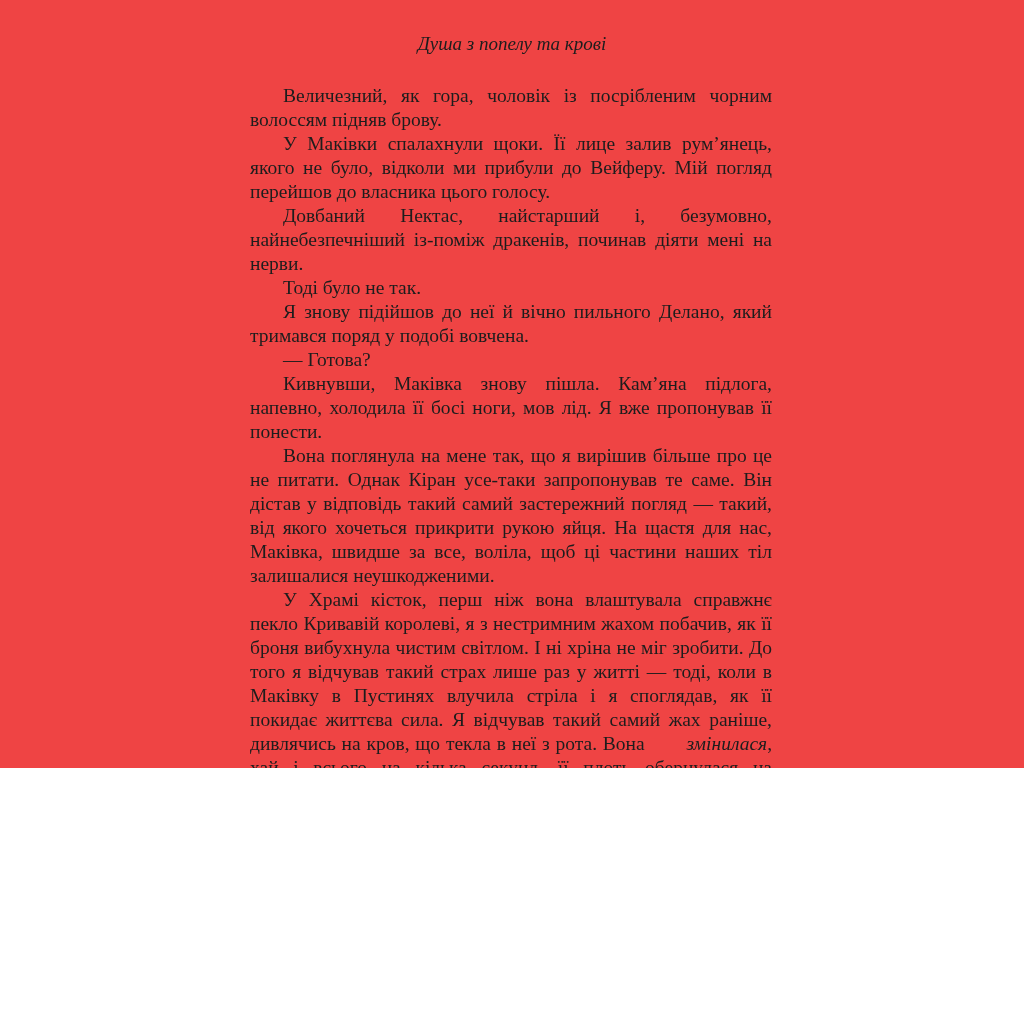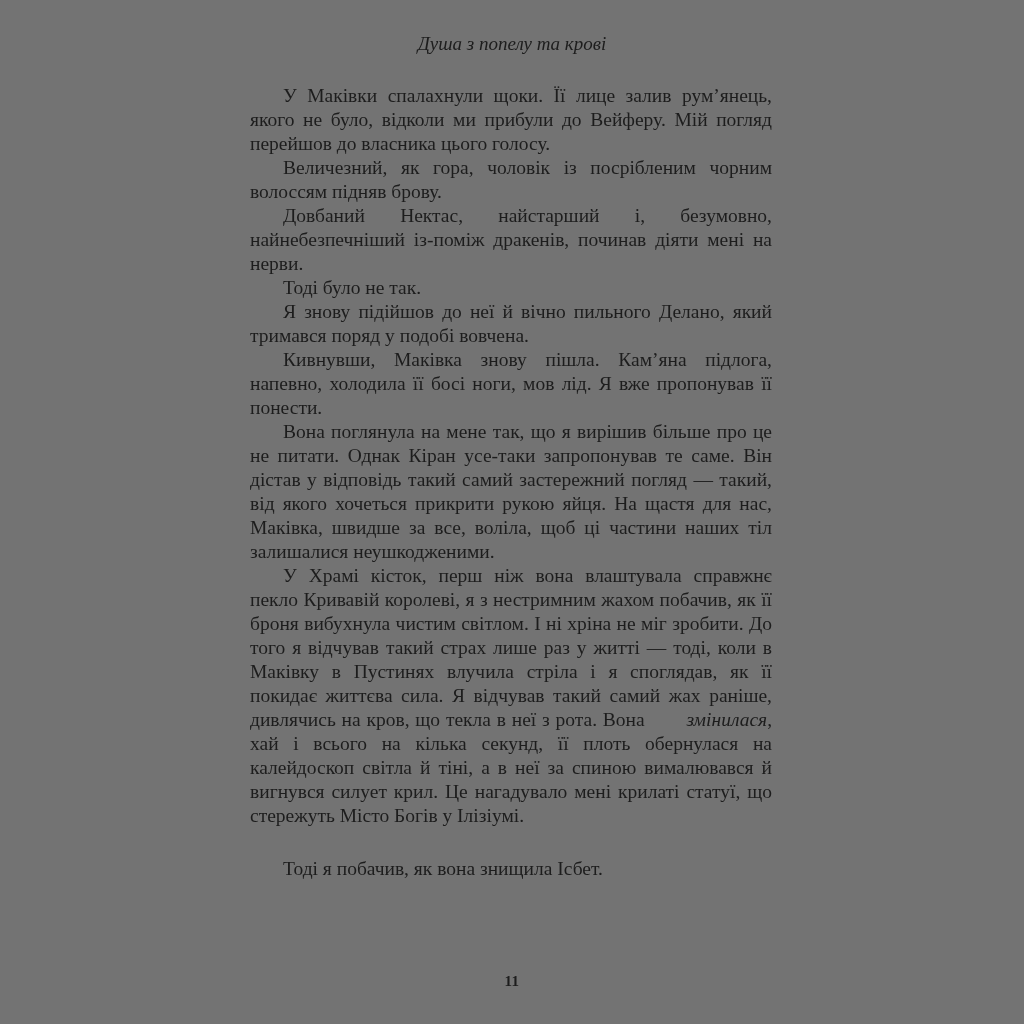--- a/index.html
+++ b/index.html
@@ -10,8 +10,8 @@
   .page {
     position: relative;
     width: 1024px;
-    height: 1024px;
-    background: #737373;
+    height: 768px;
+    background: #ef4444;
     color: #1d1d1d;
     font-family: "Liberation Serif", "DejaVu Serif", serif;
     overflow: hidden;

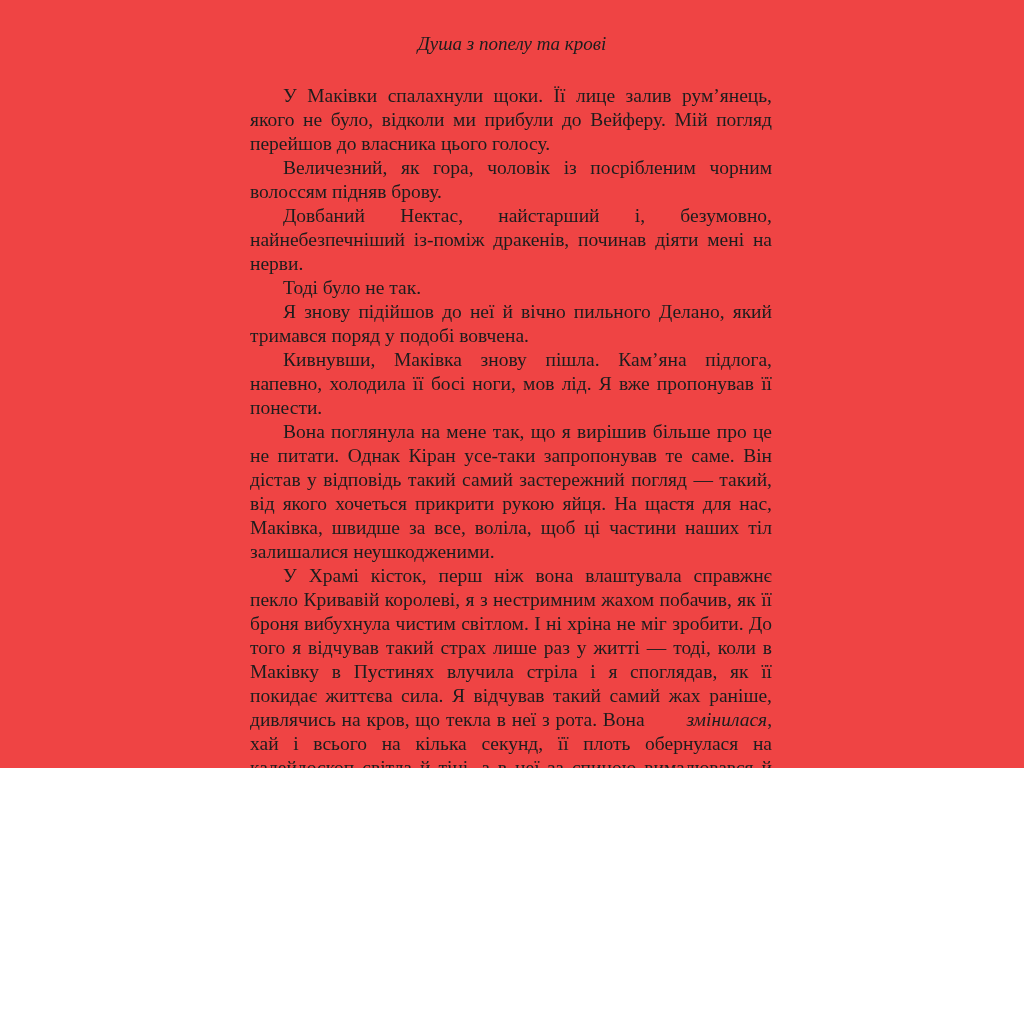--- a/index.html
+++ b/index.html
@@ -67,8 +67,8 @@
   <div class="running-head">Душа з попелу та крові</div>
 
   <div class="body-text">
+      <p><span>Величезний, як гора, чоловік із посрібленим чорним волоссям підняв брову.</span></p>
       <p><span>У Маківки спалахнули щоки. Її лице залив рум’янець, якого не було, відколи ми прибули до Вейферу. Мій погляд перейшов до власника цього голосу.</span></p>
-      <p><span>Величезний, як гора, чоловік із посрібленим чорним волоссям підняв брову.</span></p>
       <p><span>Довбаний Нектас, найстарший і, безумовно, найнебезпечніший із-поміж дракенів, починав діяти мені на нерви.</span></p>
       <p><span>Тоді було не так.</span></p>
       <p><span>Я знову підійшов до неї й вічно пильного Делано, який тримався поряд у подобі вовчена.</span></p>

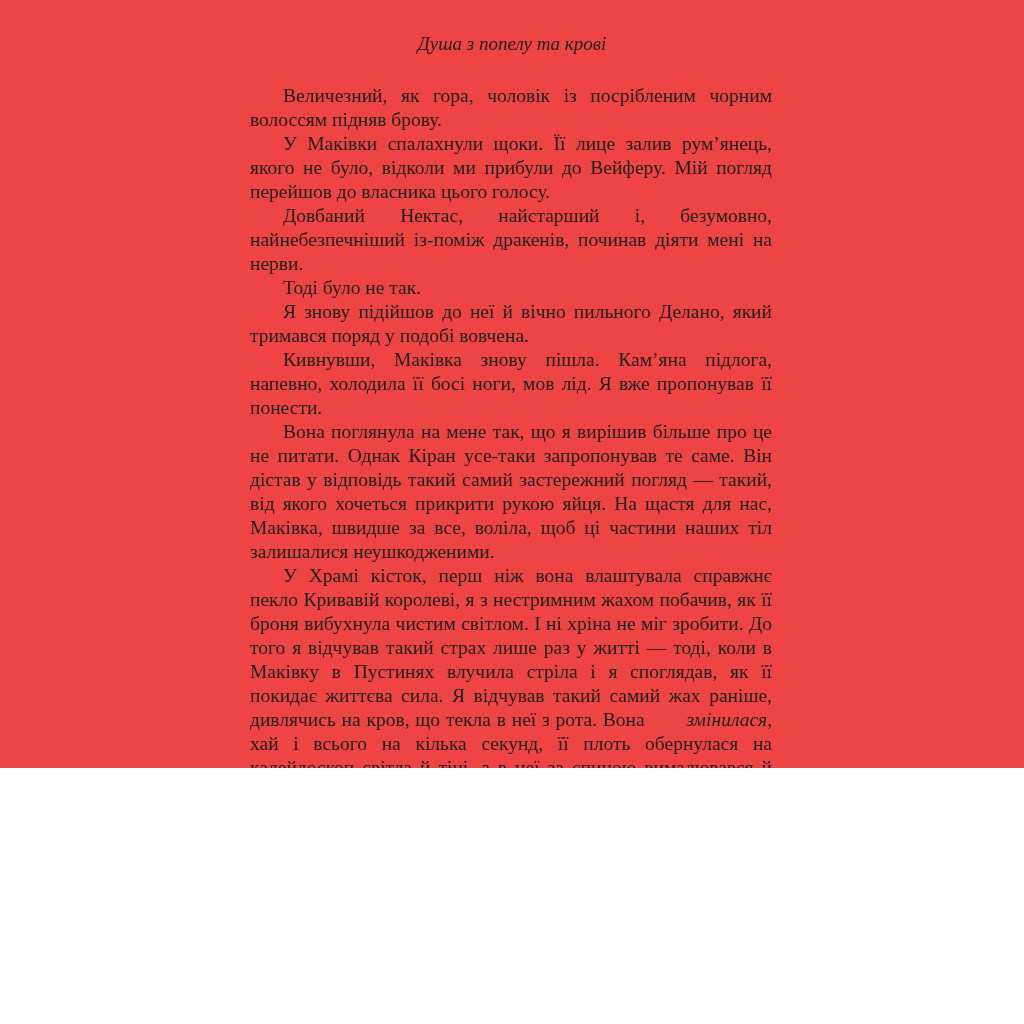--- a/index.html
+++ b/index.html
@@ -72,6 +72,7 @@
       <p><span>Довбаний Нектас, найстарший і, безумовно, найнебезпечніший із-поміж дракенів, починав діяти мені на нерви.</span></p>
       <p><span>Тоді було не так.</span></p>
       <p><span>Я знову підійшов до неї й вічно пильного Делано, який тримався поряд у подобі вовчена.</span></p>
+      <p><span>— Готова?</span></p>
       <p><span>Кивнувши, Маківка знову пішла. Кам’яна підлога, напевно, холодила її босі ноги, мов лід. Я вже пропонував її понести.</span></p>
       <p><span>Вона поглянула на мене так, що я вирішив більше про це не питати. Однак Кіран усе-таки запропонував те саме. Він дістав у відповідь такий самий застережний погляд — такий, від якого хочеться прикрити рукою яйця. На щастя для нас, Маківка, швидше за все, воліла, щоб ці частини наших тіл залишалися неушкодженими.</span></p>
       <p><span>У Храмі кісток, перш ніж вона влаштувала справжнє пекло Кривавій королеві, я з нестримним жахом побачив, як її броня вибухнула чистим світлом. І ні хріна не міг зробити. До того я відчував такий страх лише раз у житті — тоді, коли в Маківку в Пустинях влучила стріла і я споглядав, як її покидає життєва сила. Я відчував такий самий жах раніше, дивлячись на кров, що текла в неї з рота. Вона </span><em>змінилася</em><span>, хай і всього на кілька секунд, її плоть обернулася на калейдоскоп світла й тіні, а в неї за спиною вималювався й вигнувся силует крил. Це нагадувало мені крилаті статуї, що стережуть Місто Богів у Ілізіумі.</span></p>

